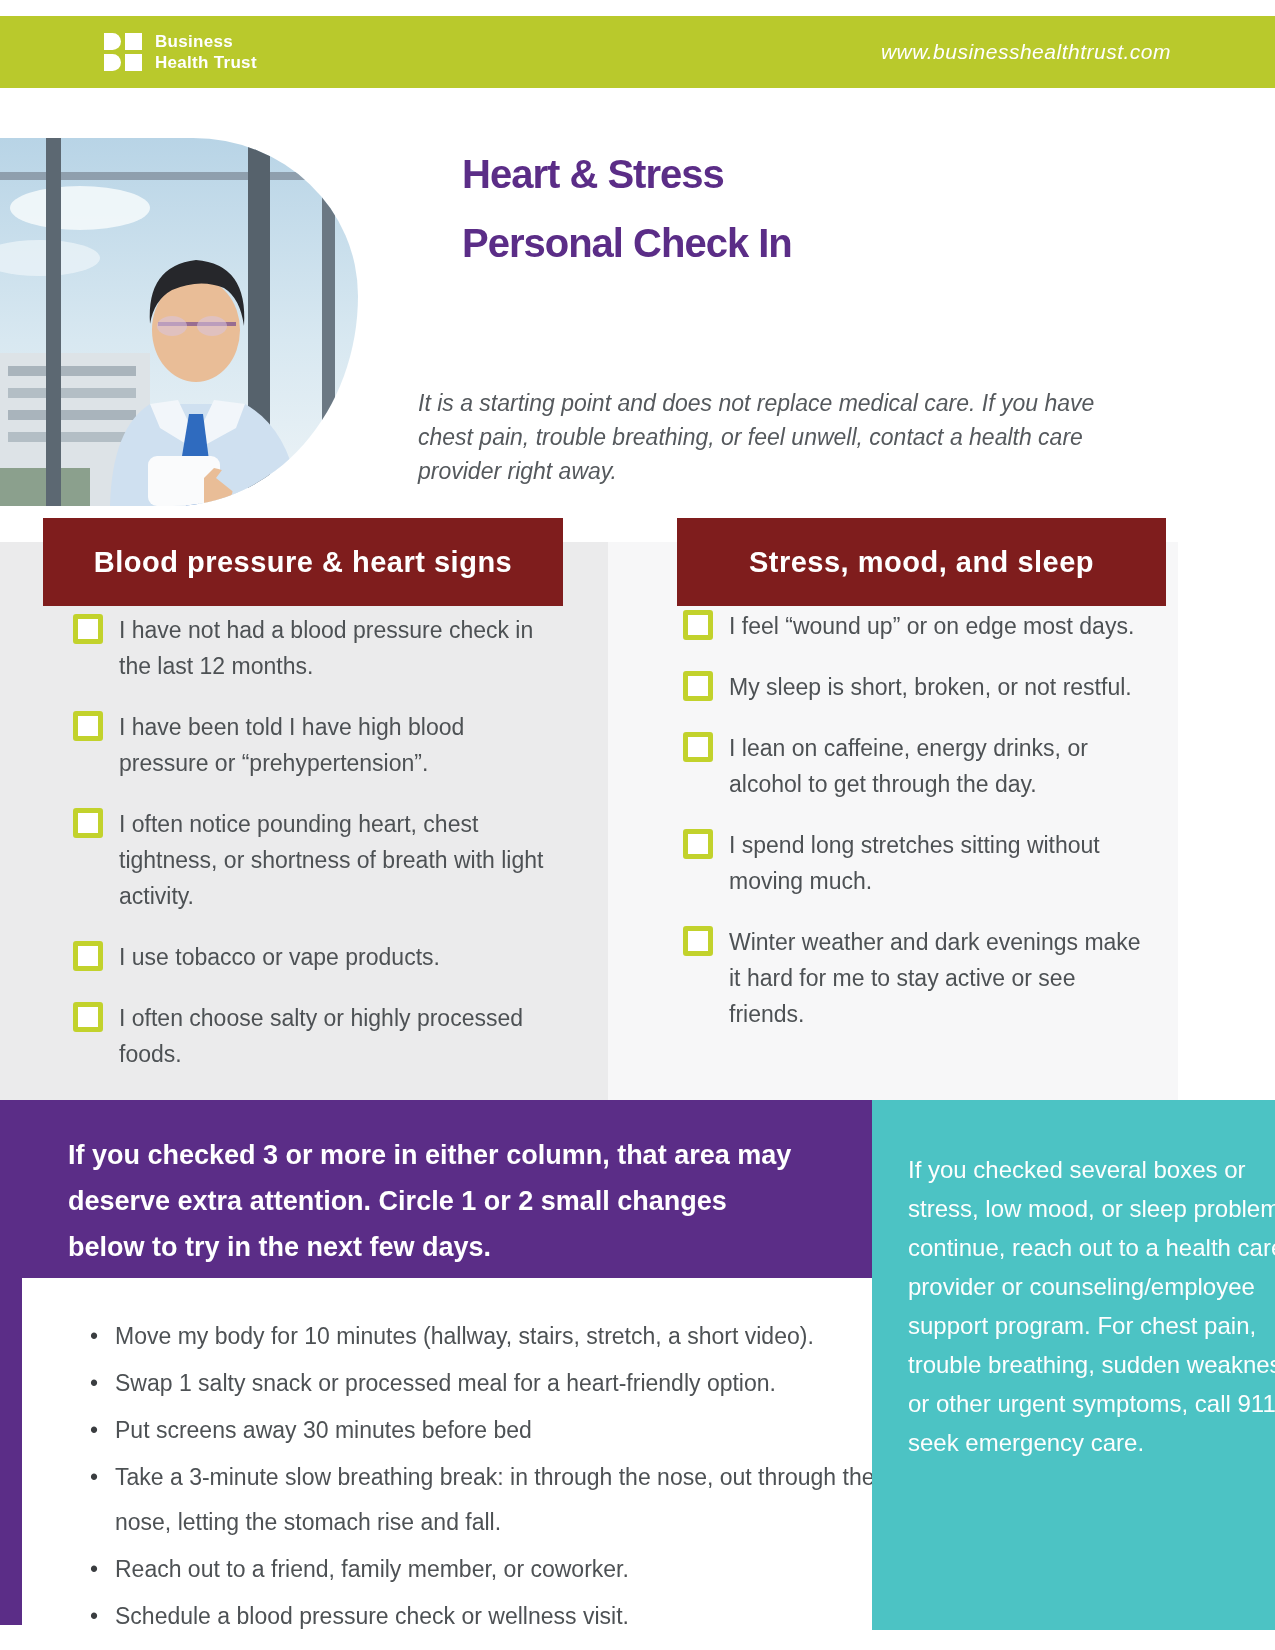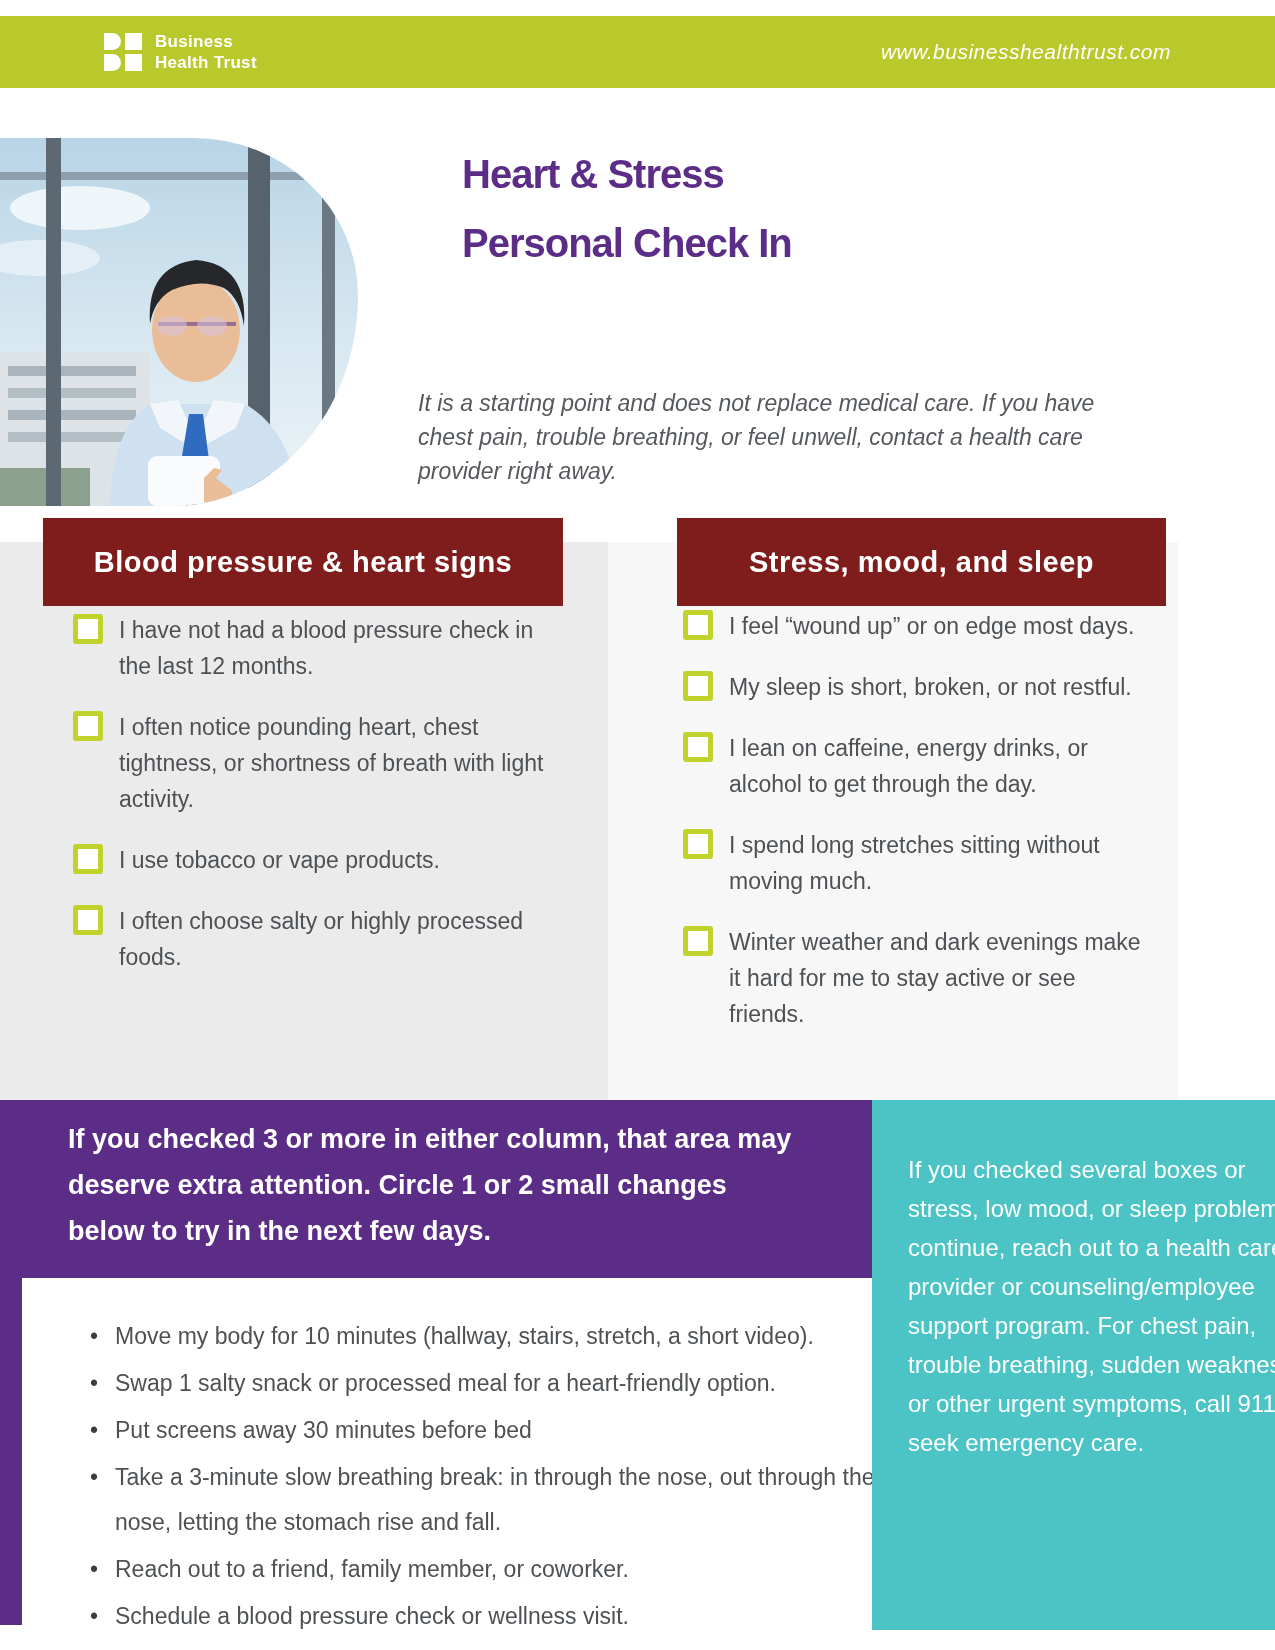--- a/index.html
+++ b/index.html
@@ -143,6 +143,10 @@
         <span class="check-label">I have not had a blood pressure check in the last 12 months.</span>
       </li>
 
+      <li class="check-item">
+        <span class="checkbox"></span>
+        <span class="check-label">I have been told I have high blood pressure or “prehypertension”.</span>
+      </li>
 
       <li class="check-item">
         <span class="checkbox"></span>

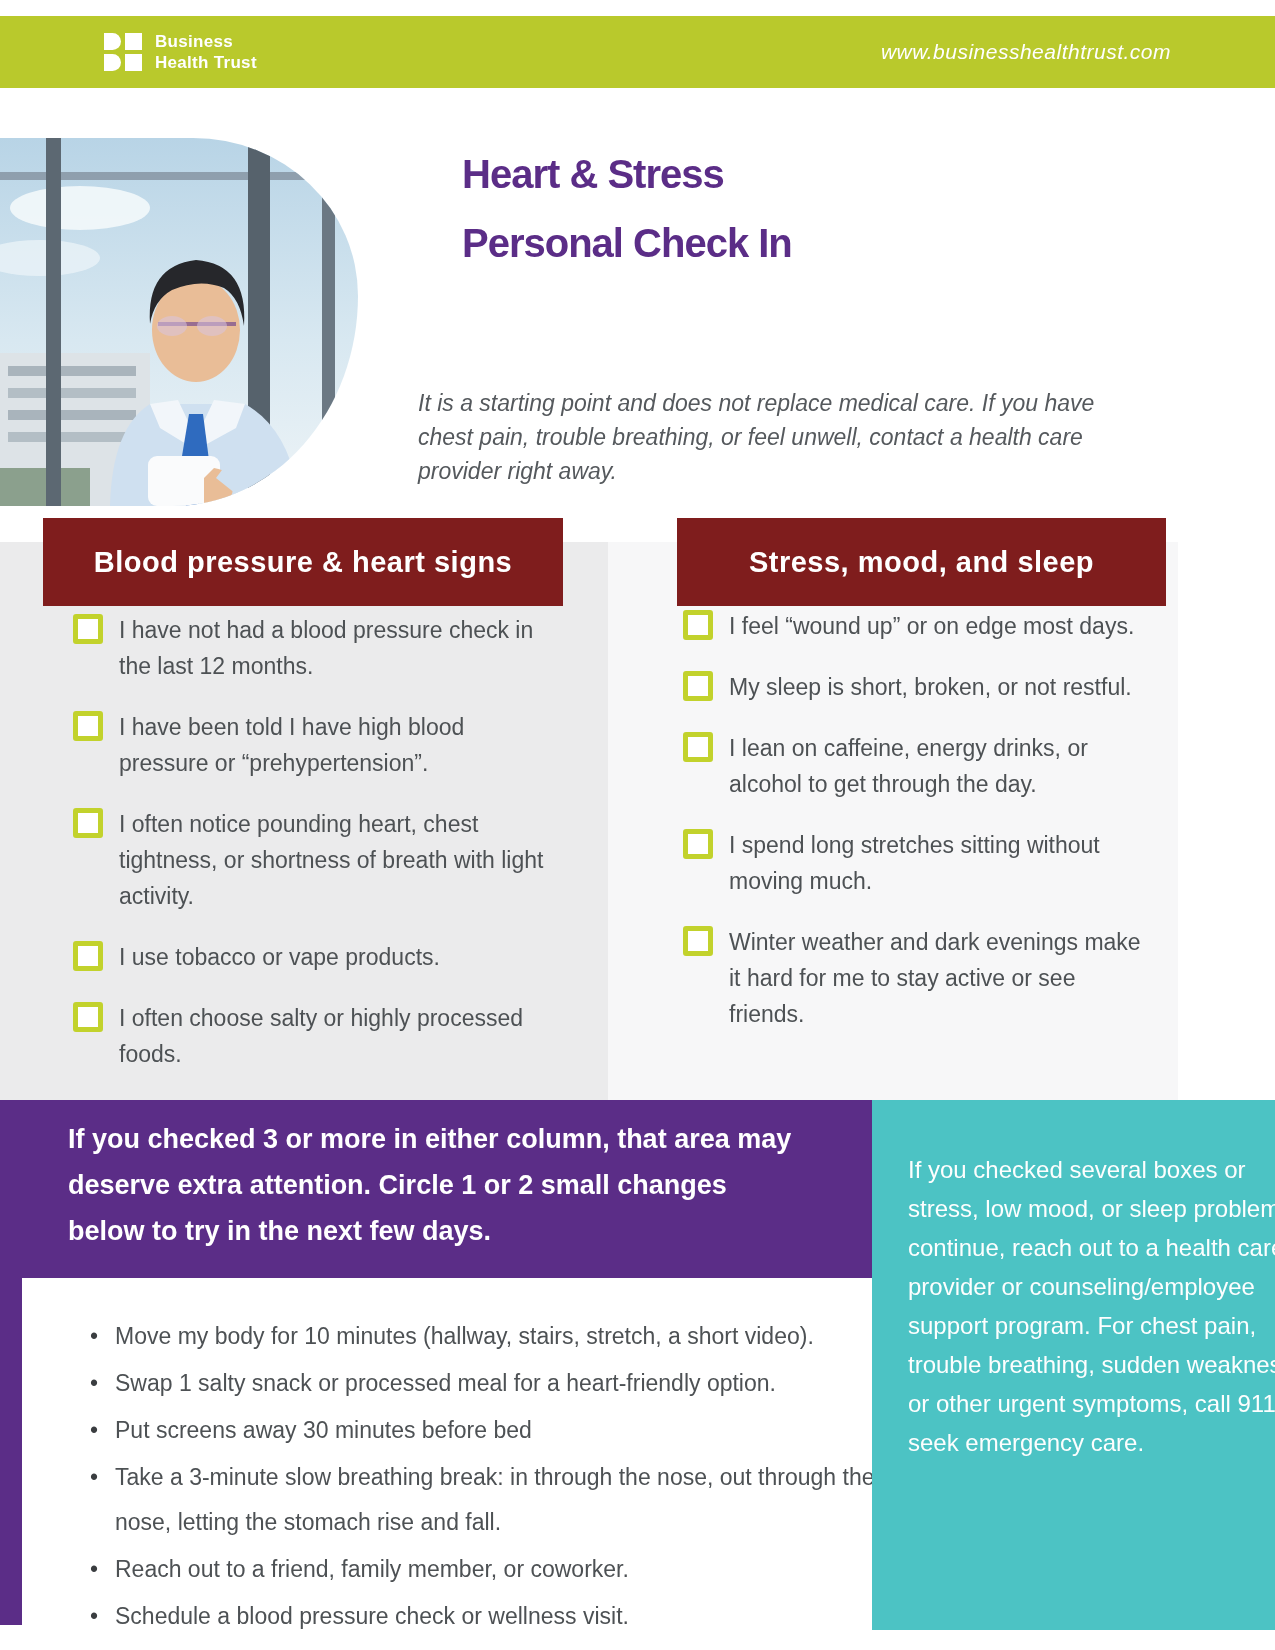--- a/index.html
+++ b/index.html
@@ -47,7 +47,7 @@
 
   
   .action-band{position:absolute;left:0;top:1100px;width:872px;height:525px;background:#5b2d87;}
-  .action-heading{padding:16px 70px 0 68px;color:#fff;font-size:27px;line-height:46px;font-weight:800;}
+  .action-heading{padding:32px 70px 0 68px;color:#fff;font-size:27px;line-height:46px;font-weight:800;}
   .changes-box{position:absolute;left:22px;top:1278px;width:937px;height:347px;background:#fff;}
   .changes-list{list-style:none;margin:0;padding:36px 34px 0 66px;}
   .changes-list li{position:relative;padding-left:27px;color:#4d5154;

